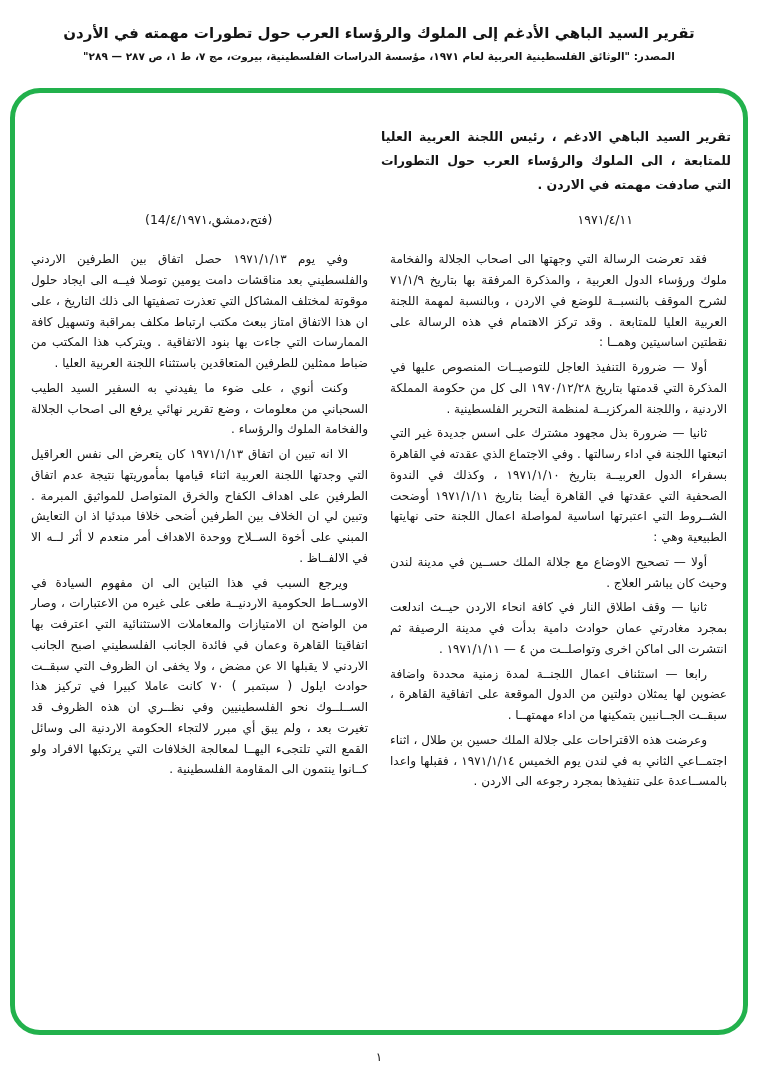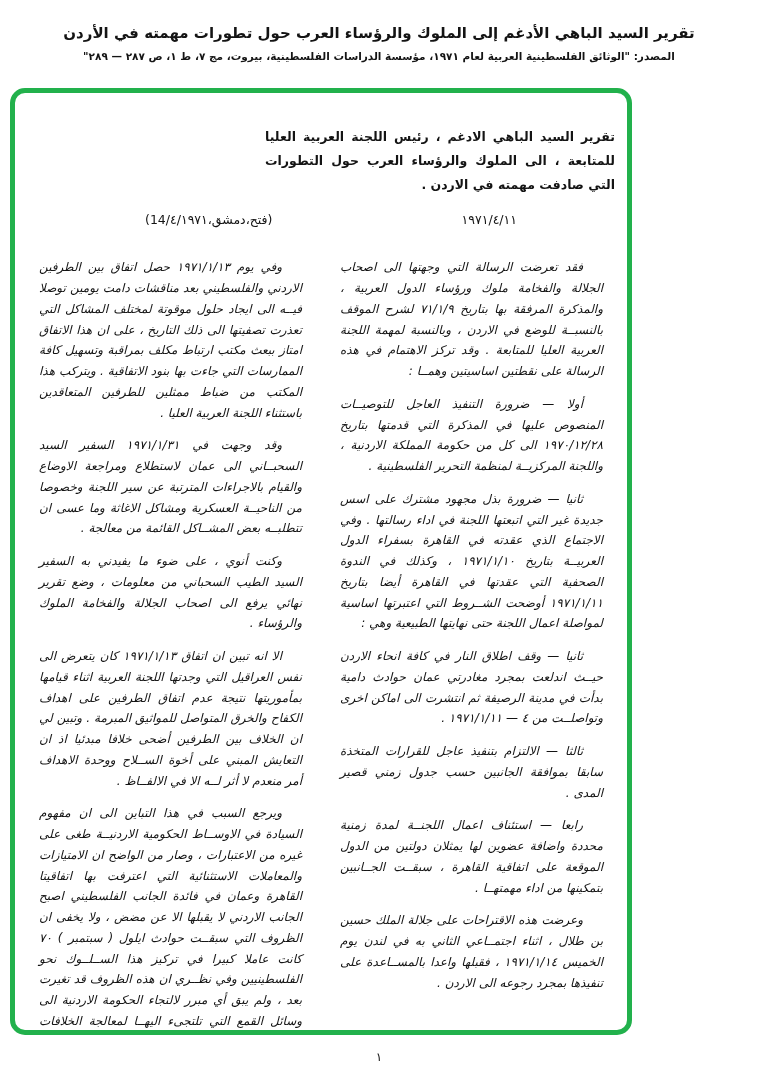--- a/index.html
+++ b/index.html
@@ -16,8 +16,8 @@
     margin-top:8px;padding:0 20px;
   }
   .green-box{
-    position:absolute;left:10px;top:88px;width:622px;height:947px;
-    box-sizing:border-box;border:5px solid #22b14c;border-radius:15px;
+    position:absolute;left:10px;top:88px;width:738px;height:947px;
+    box-sizing:border-box;border:5px solid #22b14c;border-radius:30px;
     background:#ffffff;overflow:hidden;
   }
   .box-inner{direction:rtl;padding:28px 12px 0 12px;}

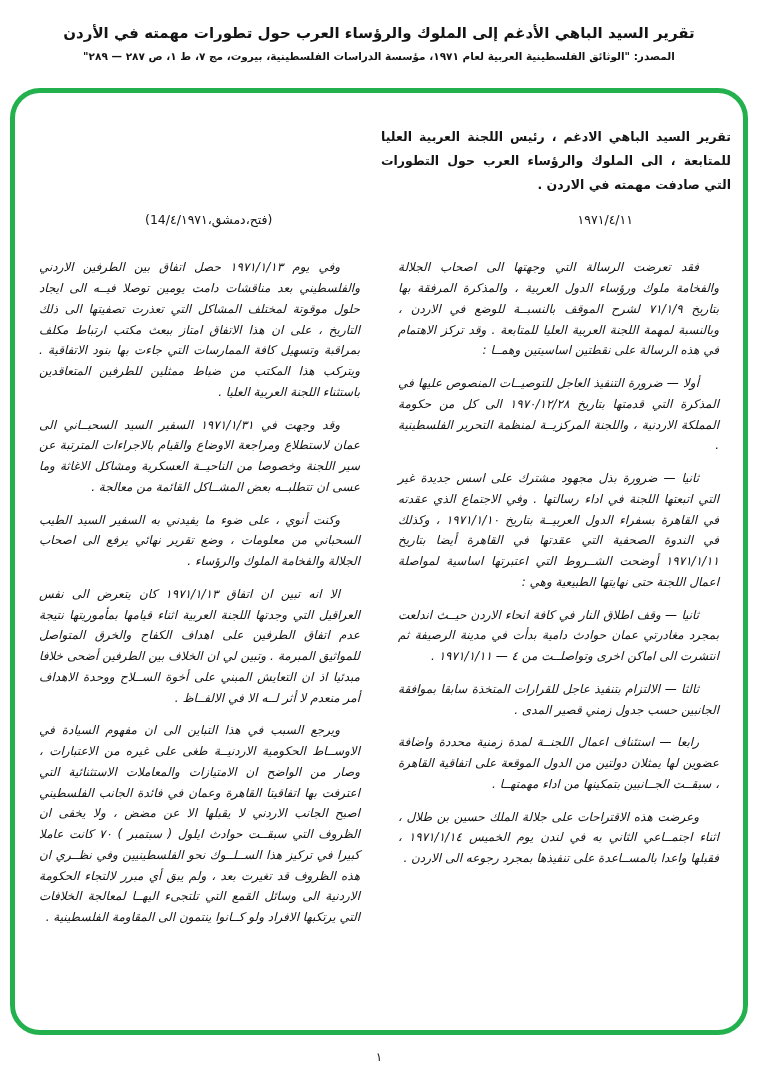--- a/index.html
+++ b/index.html
@@ -34,7 +34,7 @@
   .col{
     width:350px;font-size:12px;line-height:1.73;text-align:justify;
   }
-  .col p{margin:12px;text-indent:20px;font-style:italic;}
+  .col p{margin:4px;text-indent:20px;}
   .page-num{
     position:absolute;left:0;right:0;top:1050px;text-align:center;
     font-size:12px;color:#141414;

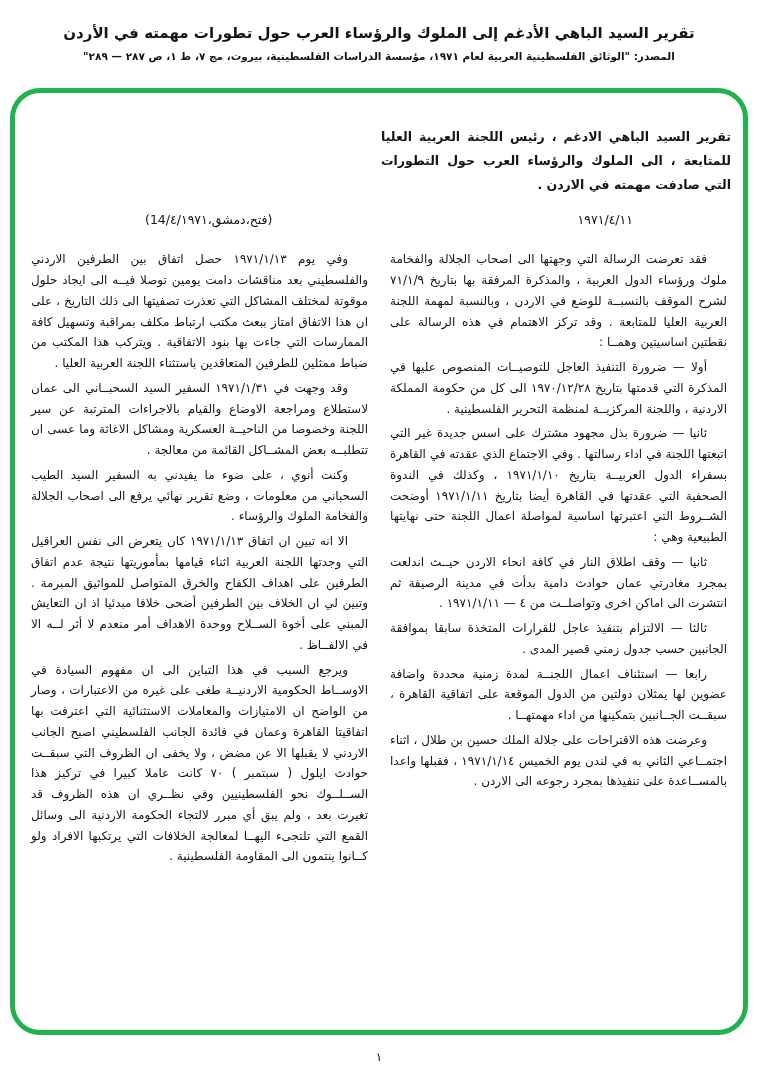--- a/index.html
+++ b/index.html
@@ -68,7 +68,6 @@
       </div>
       <div class="col">
         <p>وفي يوم ١٩٧١/١/١٣ حصل اتفاق بين الطرفين الاردني والفلسطيني بعد مناقشات دامت يومين توصلا فيــه الى ايجاد حلول موقوتة لمختلف المشاكل التي تعذرت تصفيتها الى ذلك التاريخ ، على ان هذا الاتفاق امتاز ببعث مكتب ارتباط مكلف بمراقبة وتسهيل كافة الممارسات التي جاءت بها بنود الاتفاقية . ويتركب هذا المكتب من ضباط ممثلين للطرفين المتعاقدين باستثناء اللجنة العربية العليا .</p>
-        <p>وقد وجهت في ١٩٧١/١/٣١ السفير السيد السحبــاني الى عمان لاستطلاع ومراجعة الاوضاع والقيام بالاجراءات المترتبة عن سير اللجنة وخصوصا من الناحيــة العسكرية ومشاكل الاغاثة وما عسى ان تتطلبــه بعض المشــاكل القائمة من معالجة .</p>
         <p>وكنت أنوي ، على ضوء ما يفيدني به السفير السيد الطيب السحباني من معلومات ، وضع تقرير نهائي يرفع الى اصحاب الجلالة والفخامة الملوك والرؤساء .</p>
         <p>الا انه تبين ان اتفاق ١٩٧١/١/١٣ كان يتعرض الى نفس العراقيل التي وجدتها اللجنة العربية اثناء قيامها بمأموريتها نتيجة عدم اتفاق الطرفين على اهداف الكفاح والخرق المتواصل للمواثيق المبرمة . وتبين لي ان الخلاف بين الطرفين أضحى خلافا مبدئيا اذ ان التعايش المبني على أخوة الســلاح ووحدة الاهداف أمر منعدم لا أثر لــه الا في الالفــاظ .</p>
         <p>ويرجع السبب في هذا التباين الى ان مفهوم السيادة في الاوســاط الحكومية الاردنيــة طغى على غيره من الاعتبارات ، وصار من الواضح ان الامتيازات والمعاملات الاستثنائية التي اعترفت بها اتفاقيتا القاهرة وعمان في فائدة الجانب الفلسطيني اصبح الجانب الاردني لا يقبلها الا عن مضض ، ولا يخفى ان الظروف التي سبقــت حوادث ايلول ( سبتمبر ) ٧٠ كانت عاملا كبيرا في تركيز هذا الســلــوك نحو الفلسطينيين وفي نظــري ان هذه الظروف قد تغيرت بعد ، ولم يبق أي مبرر لالتجاء الحكومة الاردنية الى وسائل القمع التي تلتجىء اليهــا لمعالجة الخلافات التي يرتكبها الافراد ولو كــانوا ينتمون الى المقاومة الفلسطينية .</p>

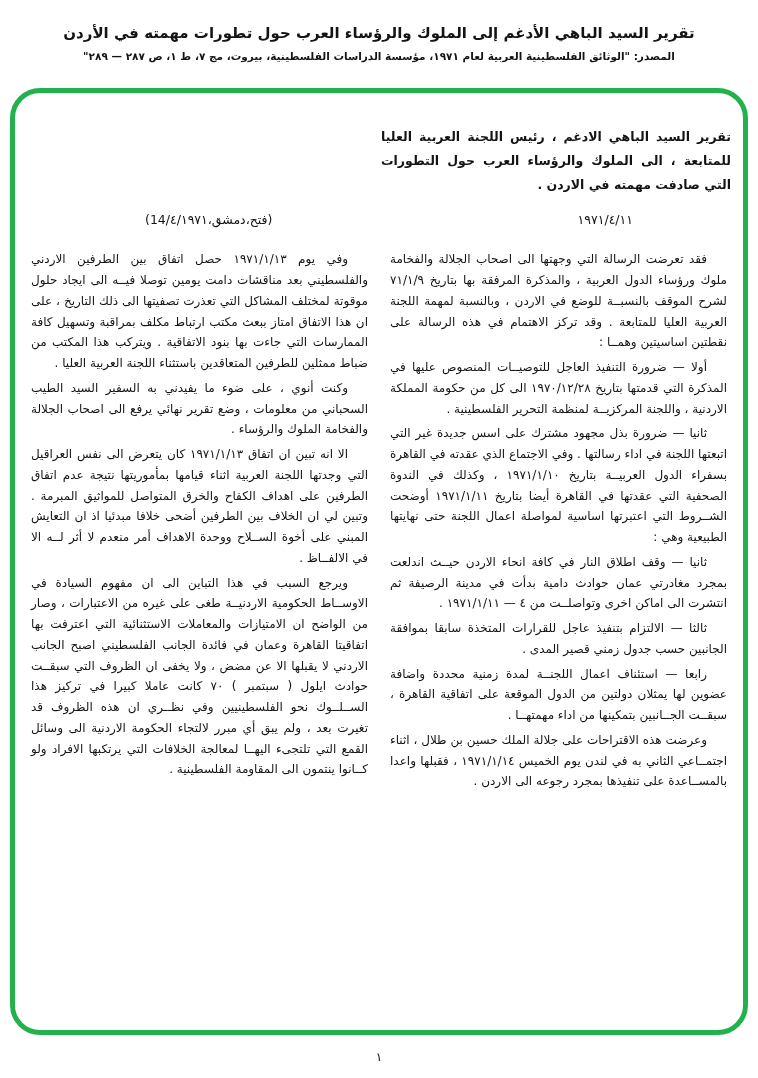--- a/index.html
+++ b/index.html
@@ -61,6 +61,7 @@
         <p>فقد تعرضت الرسالة التي وجهتها الى اصحاب الجلالة والفخامة ملوك ورؤساء الدول العربية ، والمذكرة المرفقة بها بتاريخ ٧١/١/٩ لشرح الموقف بالنسبــة للوضع في الاردن ، وبالنسبة لمهمة اللجنة العربية العليا للمتابعة . وقد تركز الاهتمام في هذه الرسالة على نقطتين اساسيتين وهمــا :</p>
         <p>أولا — ضرورة التنفيذ العاجل للتوصيــات المنصوص عليها في المذكرة التي قدمتها بتاريخ ١٩٧٠/١٢/٢٨ الى كل من حكومة المملكة الاردنية ، واللجنة المركزيــة لمنظمة التحرير الفلسطينية .</p>
         <p>ثانيا — ضرورة بذل مجهود مشترك على اسس جديدة غير التي اتبعتها اللجنة في اداء رسالتها . وفي الاجتماع الذي عقدته في القاهرة بسفراء الدول العربيــة بتاريخ ١٩٧١/١/١٠ ، وكذلك في الندوة الصحفية التي عقدتها في القاهرة أيضا بتاريخ ١٩٧١/١/١١ أوضحت الشــروط التي اعتبرتها اساسية لمواصلة اعمال اللجنة حتى نهايتها الطبيعية وهي :</p>
+        <p>أولا — تصحيح الاوضاع مع جلالة الملك حســين في مدينة لندن وحيث كان يباشر العلاج .</p>
         <p>ثانيا — وقف اطلاق النار في كافة انحاء الاردن حيــث اندلعت بمجرد مغادرتي عمان حوادث دامية بدأت في مدينة الرصيفة ثم انتشرت الى اماكن اخرى وتواصلــت من ⁦٤ — ١٩٧١/١/١١⁩ .</p>
         <p>ثالثا — الالتزام بتنفيذ عاجل للقرارات المتخذة سابقا بموافقة الجانبين حسب جدول زمني قصير المدى .</p>
         <p>رابعا — استئناف اعمال اللجنــة لمدة زمنية محددة واضافة عضوين لها يمثلان دولتين من الدول الموقعة على اتفاقية القاهرة ، سبقــت الجــانبين بتمكينها من اداء مهمتهــا .</p>

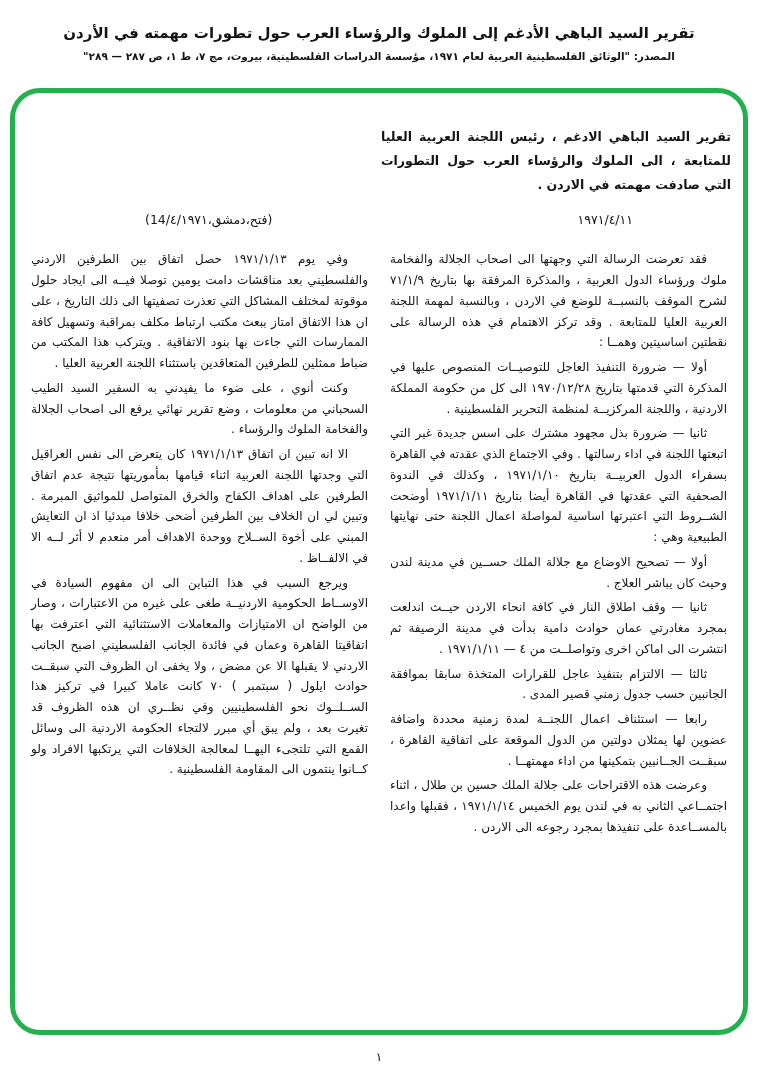--- a/index.html
+++ b/index.html
@@ -63,7 +63,6 @@
         <p>ثانيا — ضرورة بذل مجهود مشترك على اسس جديدة غير التي اتبعتها اللجنة في اداء رسالتها . وفي الاجتماع الذي عقدته في القاهرة بسفراء الدول العربيــة بتاريخ ١٩٧١/١/١٠ ، وكذلك في الندوة الصحفية التي عقدتها في القاهرة أيضا بتاريخ ١٩٧١/١/١١ أوضحت الشــروط التي اعتبرتها اساسية لمواصلة اعمال اللجنة حتى نهايتها الطبيعية وهي :</p>
         <p>أولا — تصحيح الاوضاع مع جلالة الملك حســين في مدينة لندن وحيث كان يباشر العلاج .</p>
         <p>ثانيا — وقف اطلاق النار في كافة انحاء الاردن حيــث اندلعت بمجرد مغادرتي عمان حوادث دامية بدأت في مدينة الرصيفة ثم انتشرت الى اماكن اخرى وتواصلــت من ⁦٤ — ١٩٧١/١/١١⁩ .</p>
-        <p>ثالثا — الالتزام بتنفيذ عاجل للقرارات المتخذة سابقا بموافقة الجانبين حسب جدول زمني قصير المدى .</p>
         <p>رابعا — استئناف اعمال اللجنــة لمدة زمنية محددة واضافة عضوين لها يمثلان دولتين من الدول الموقعة على اتفاقية القاهرة ، سبقــت الجــانبين بتمكينها من اداء مهمتهــا .</p>
         <p>وعرضت هذه الاقتراحات على جلالة الملك حسين بن طلال ، اثناء اجتمــاعي الثاني به في لندن يوم الخميس ١٩٧١/١/١٤ ، فقبلها واعدا بالمســاعدة على تنفيذها بمجرد رجوعه الى الاردن .</p>
       </div>

